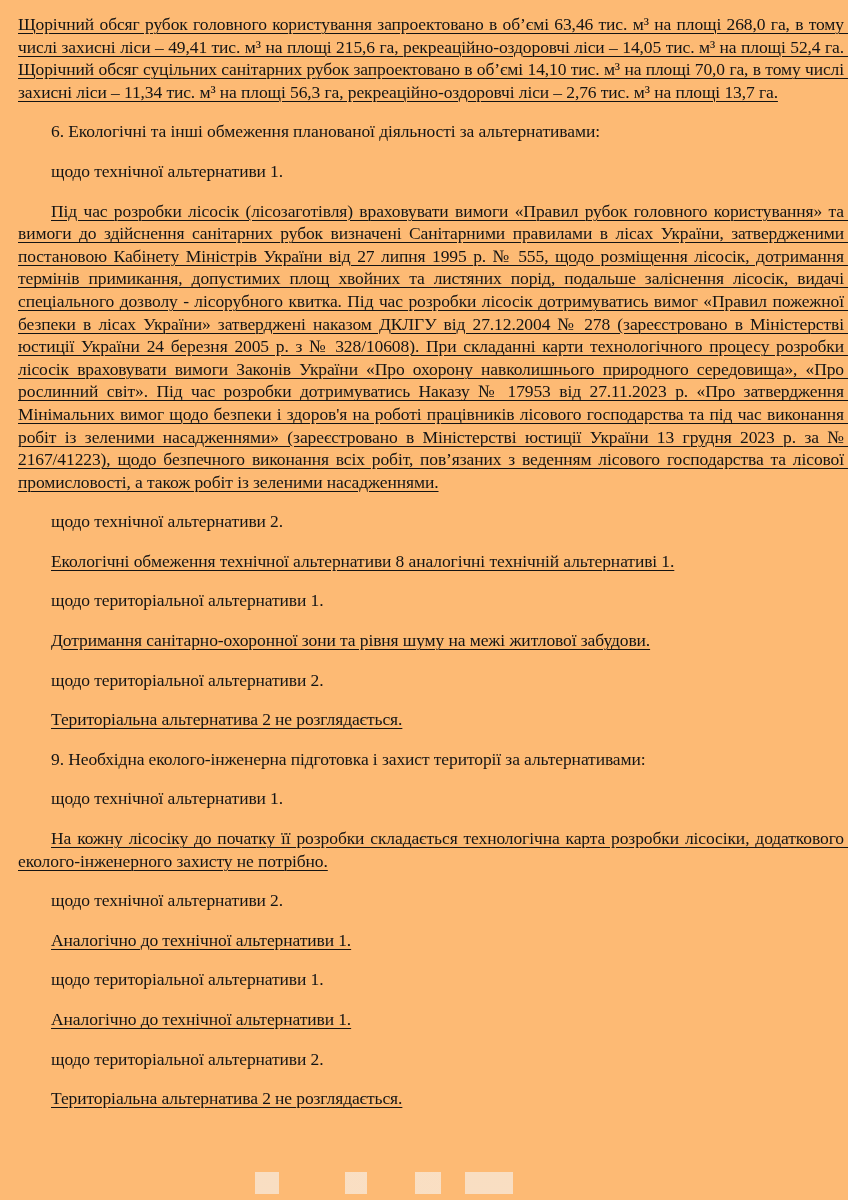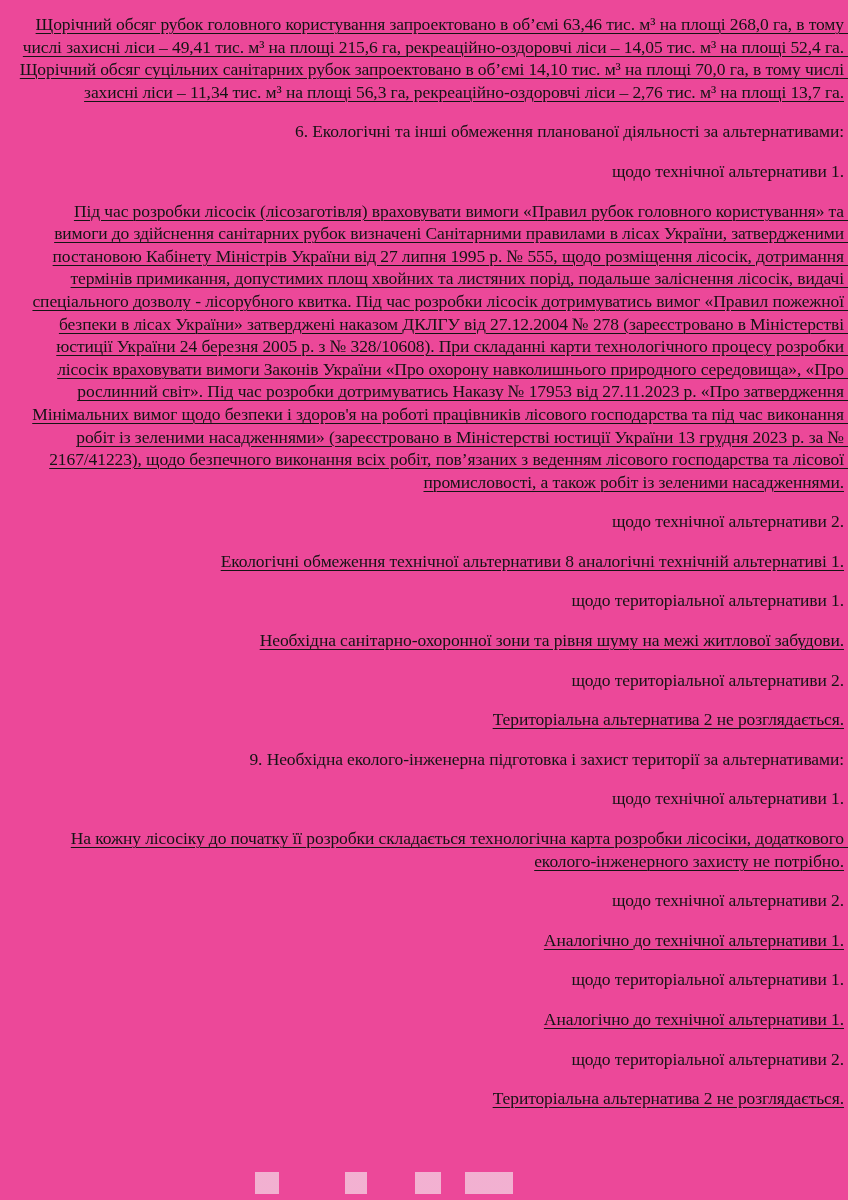--- a/index.html
+++ b/index.html
@@ -11,7 +11,7 @@
     position: relative;
     width: 848px;
     height: 1200px;
-    background: #ec4899;
+    background: #fdba74;
     overflow: hidden;
     font-family: "Liberation Serif", "DejaVu Serif", serif;
     color: #141414;

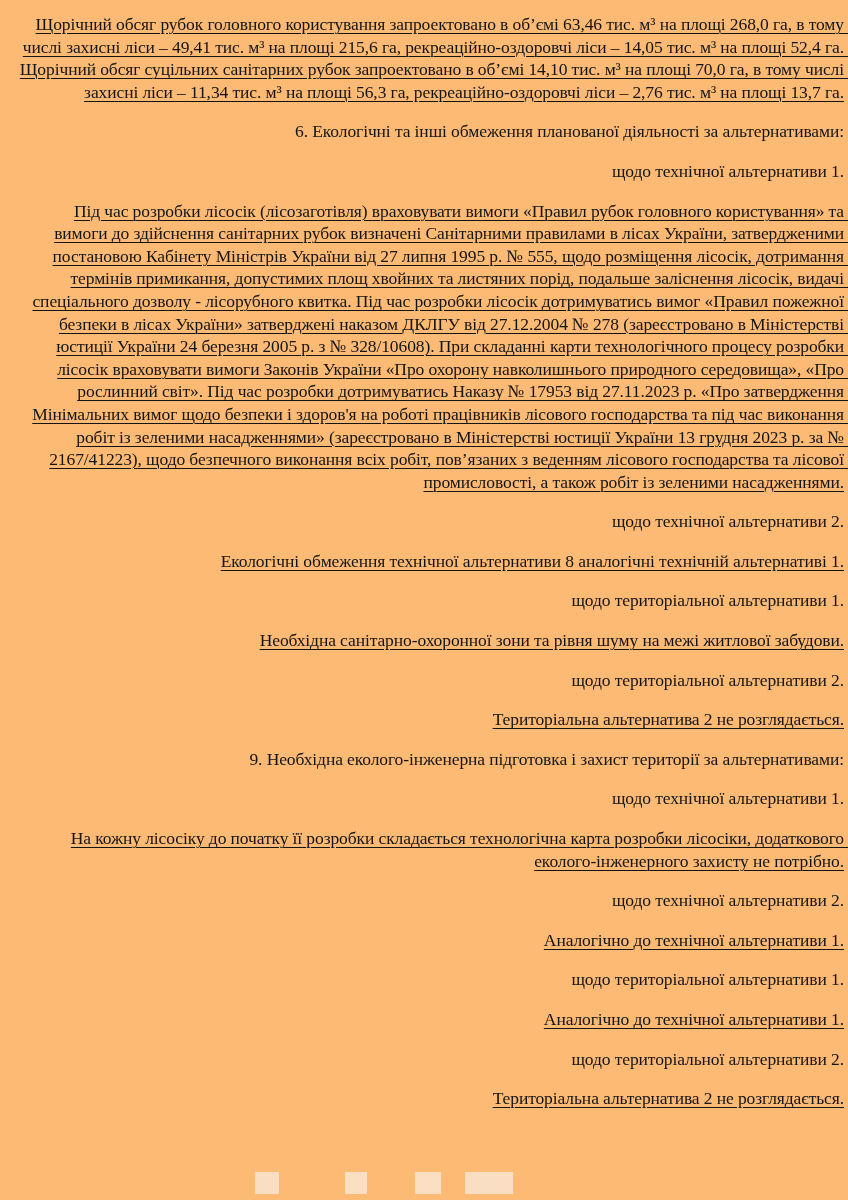--- a/index.html
+++ b/index.html
@@ -28,7 +28,6 @@
     line-height: 22.6px;
     letter-spacing: -0.1px;
     white-space: pre-wrap;
-    text-align: right;
   }
   .ind { text-indent: 33px; }
   .j   { text-align: justify; }

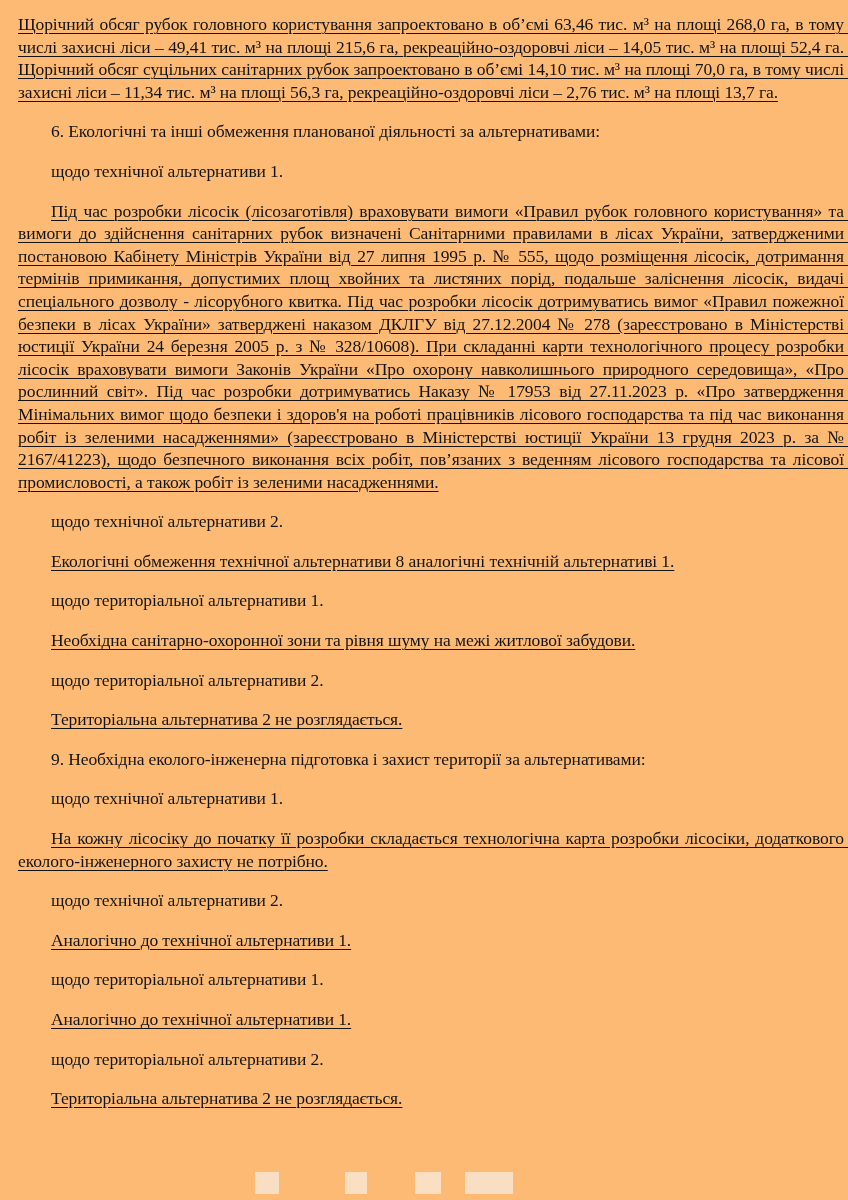--- a/index.html
+++ b/index.html
@@ -65,7 +65,7 @@
     <p class="ind">щодо технічної альтернативи 2.</p>
     <p class="u ind">Екологічні обмеження технічної альтернативи 8 аналогічні технічній альтернативі 1.</p>
     <p class="ind">щодо територіальної альтернативи 1.</p>
-    <p class="u ind">Необхідна санітарно-охоронної зони та рівня шуму на межі житлової забудови.</p>
+    <p class="u ind">Дотримання санітарно-охоронної зони та рівня шуму на межі житлової забудови.</p>
     <p class="ind">щодо територіальної альтернативи 2.</p>
     <p class="u ind">Територіальна альтернатива 2 не розглядається.</p>
     <p class="ind">9. Необхідна еколого-інженерна підготовка і захист території за альтернативами:</p>

